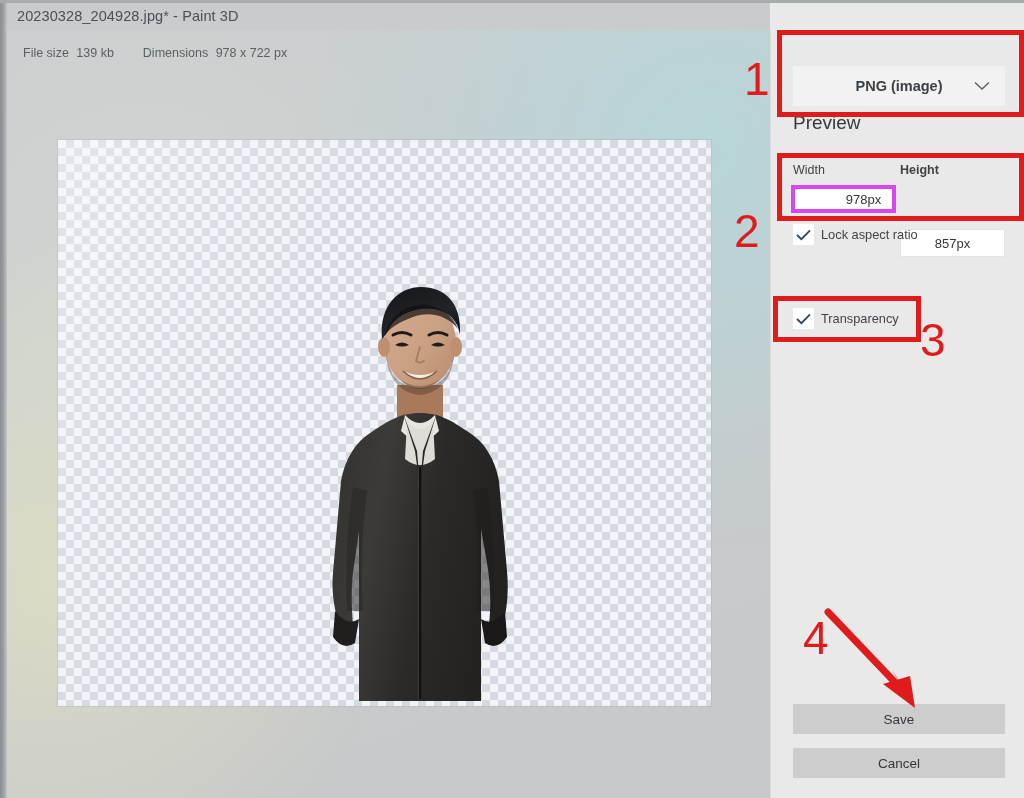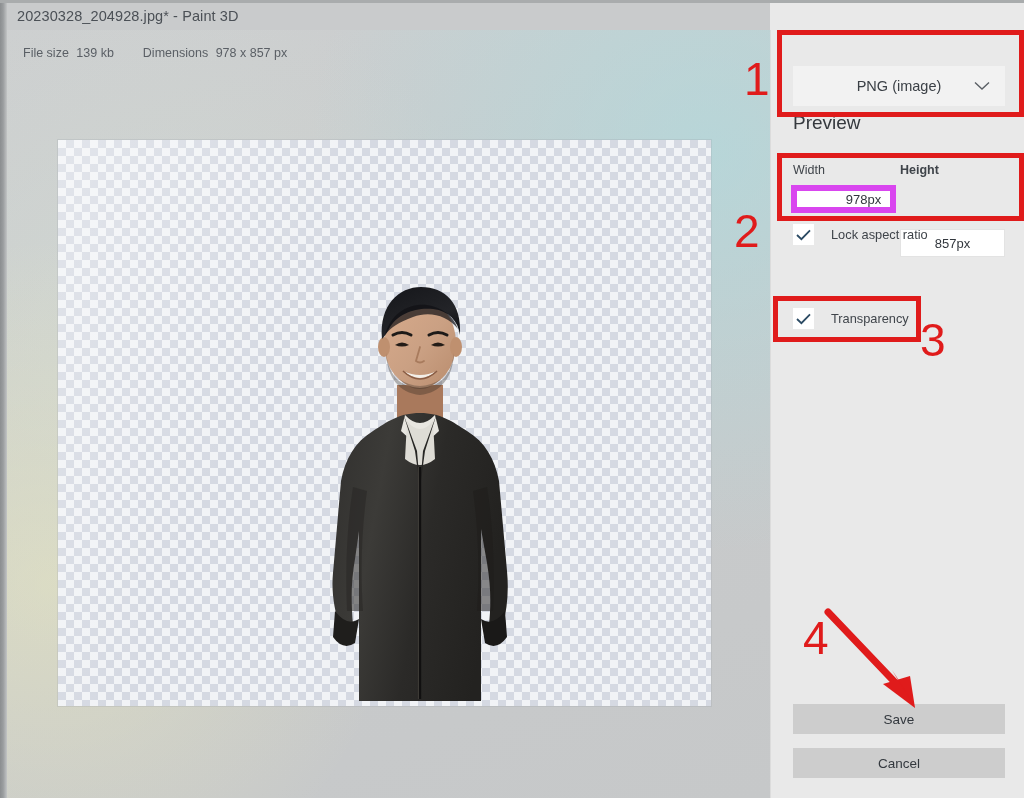--- a/index.html
+++ b/index.html
@@ -303,7 +303,7 @@
     <span>139 kb</span>
     <span class="fi-gap"></span>
     <span>Dimensions</span>
-    <span>978 x 857 px</span>
+    <span>978 x 722 px</span>
   </div>
 
 

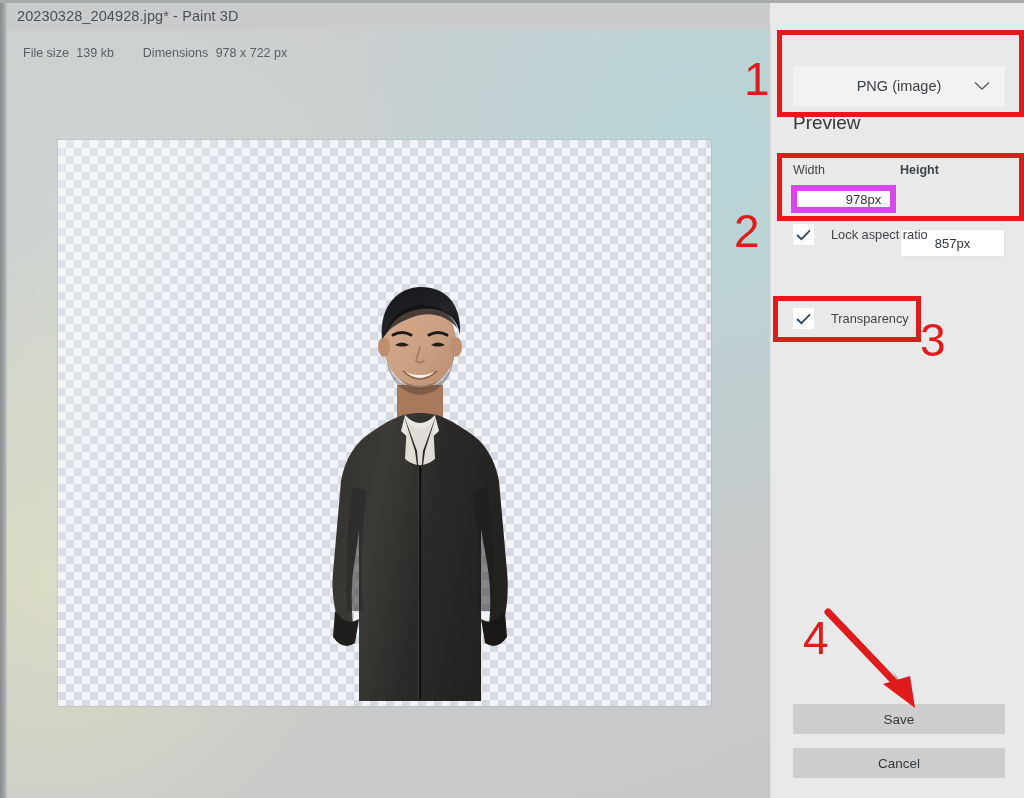--- a/index.html
+++ b/index.html
@@ -188,6 +188,7 @@
   .sp-dropdown .dd-text {
     font-size: 14.5px;
     color: #3b4046;
+    font-weight: bold;
   }
   .sp-dropdown .chev {
     position: absolute;

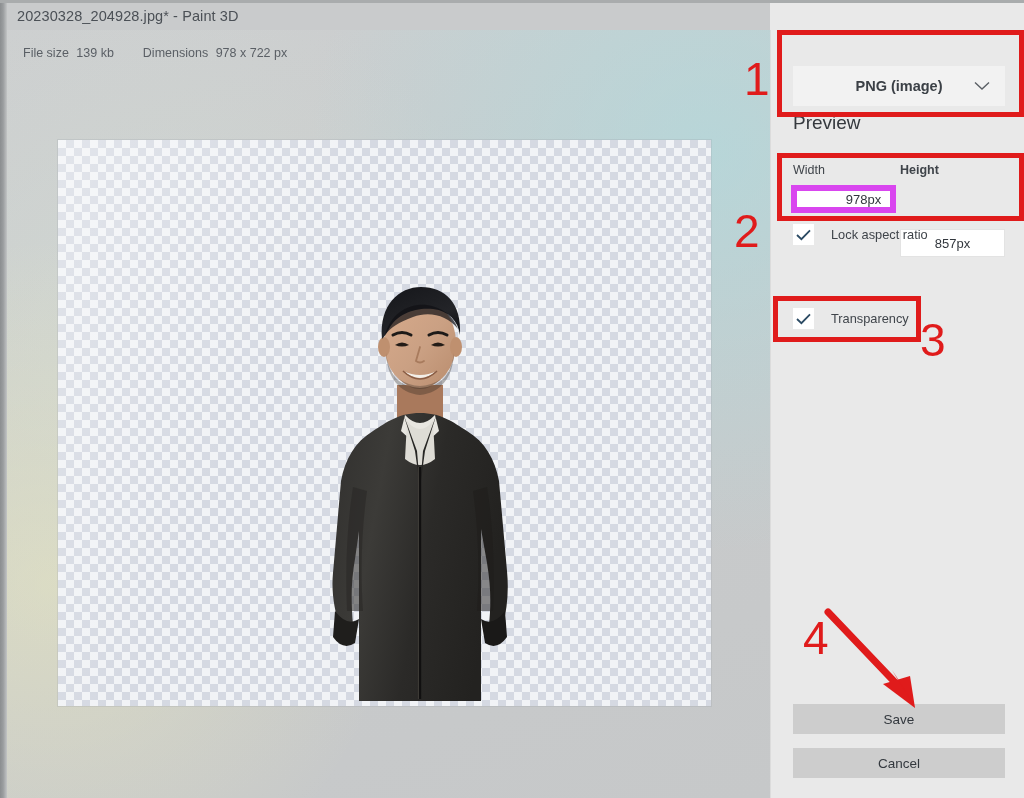--- a/index.html
+++ b/index.html
@@ -209,7 +209,7 @@
     color: #32373d;
     cursor: text;
   }
-  .sp-input.focused { border: 6px solid #d946ef; padding-left: 40px; }
+  .sp-input.focused { border: 4px solid #d946ef; padding-left: 40px; }
   .sp-input.plain   { border: 1px solid #e3e3e3; margin-top: 44px; }
 
   .sp-check-row {

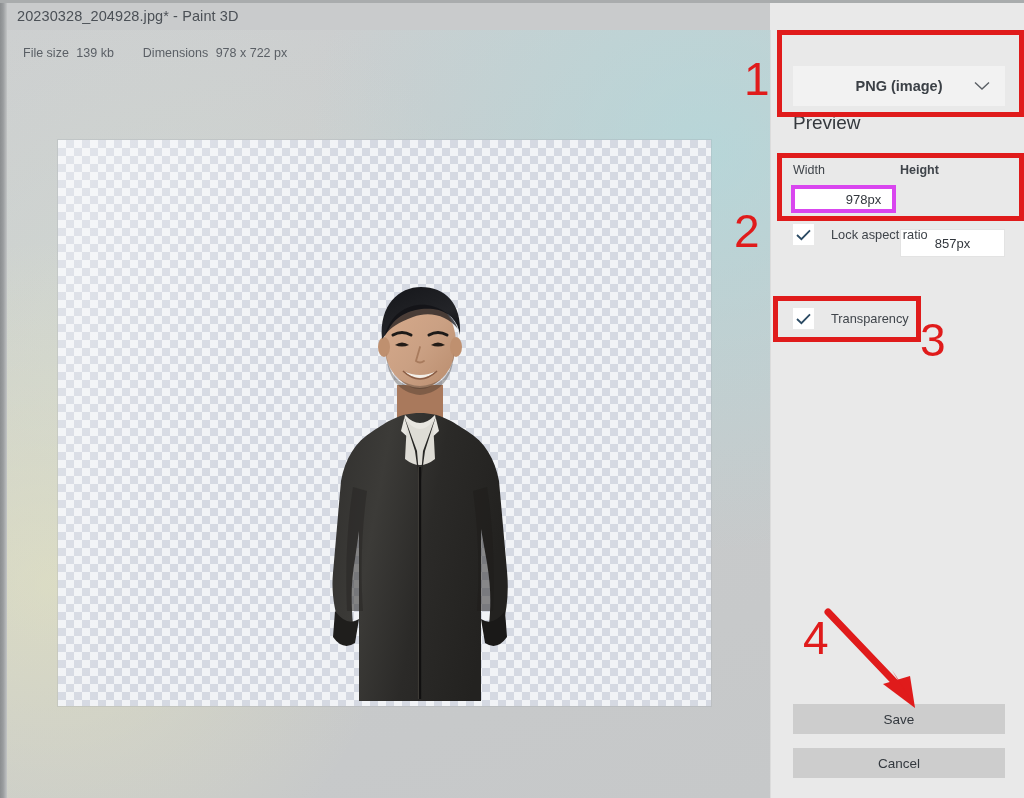--- a/index.html
+++ b/index.html
@@ -216,7 +216,7 @@
     position: absolute;
     display: flex;
     align-items: center;
-    gap: 17px;
+    gap: 7px;
     cursor: pointer;
   }
   .checkbox {

